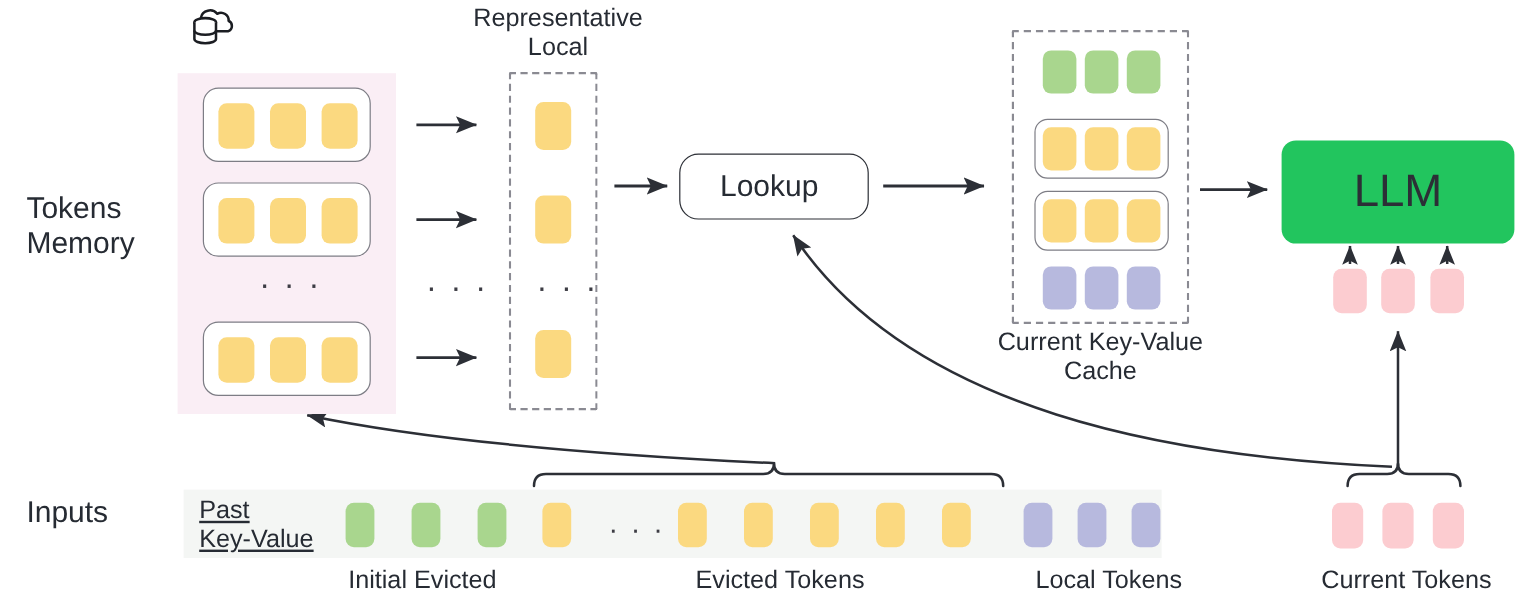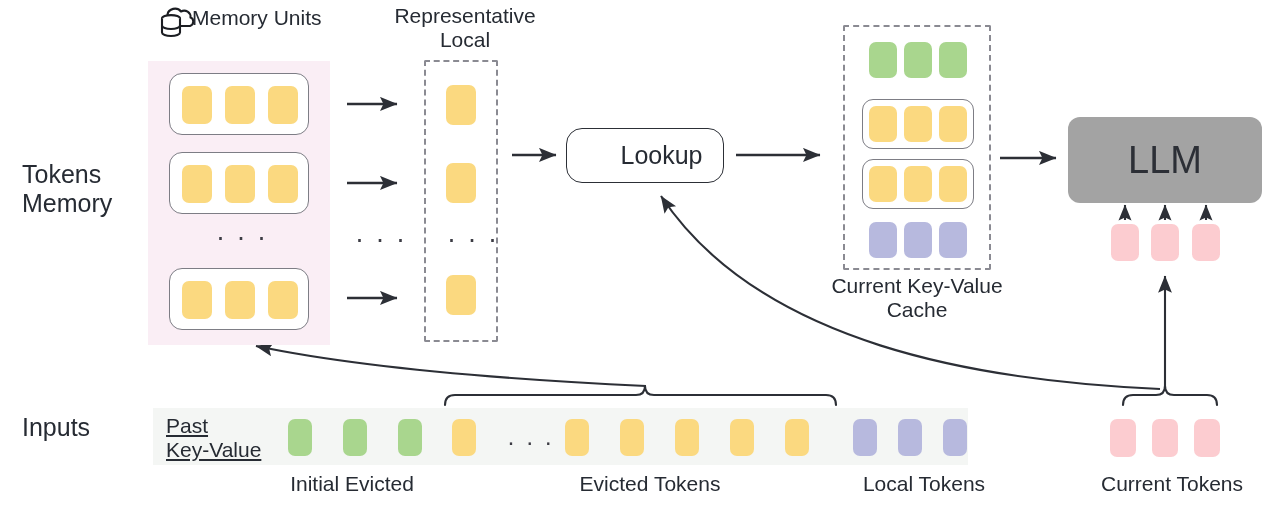--- a/index.html
+++ b/index.html
@@ -259,7 +259,6 @@
 Memory</div>
   <div class="lbl" id="inputs-label">Inputs</div>
 
-  <div class="lbl" id="memory-units-label">Memory Units</div>
 
   <div class="abs" id="context-memory-panel"></div>
 

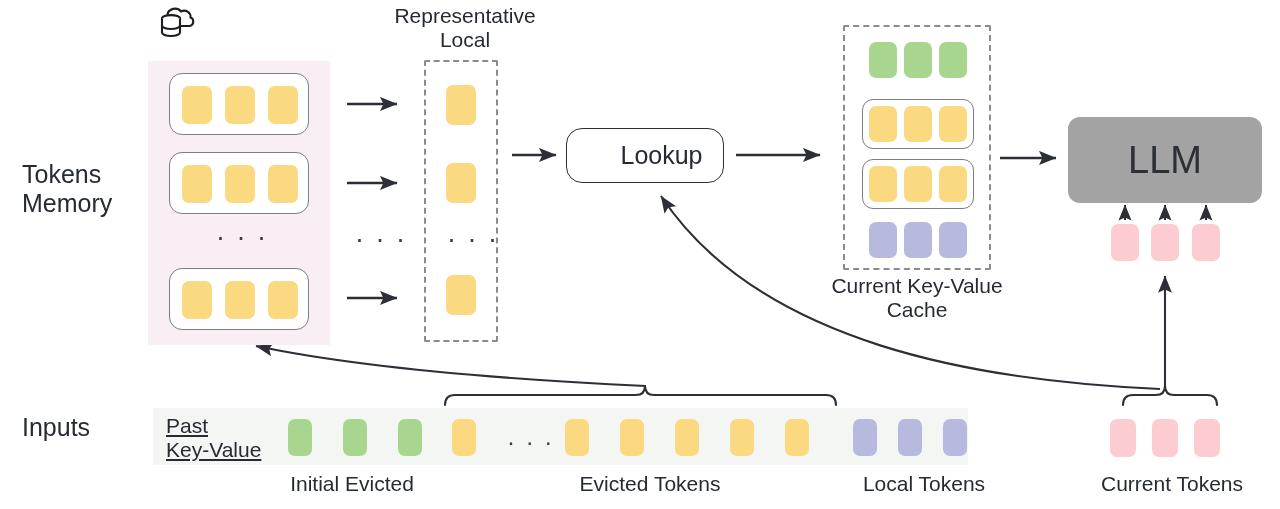--- a/index.html
+++ b/index.html
@@ -119,7 +119,7 @@
     border-radius: 16px;
     background: #ffffff;
     box-sizing: border-box;
-    display: flex; align-items: center; justify-content: center;
+    display: flex; align-items: center; justify-content: flex-start;
     gap: 7px;
   }
   #lookup-label { font-size: 25px; }

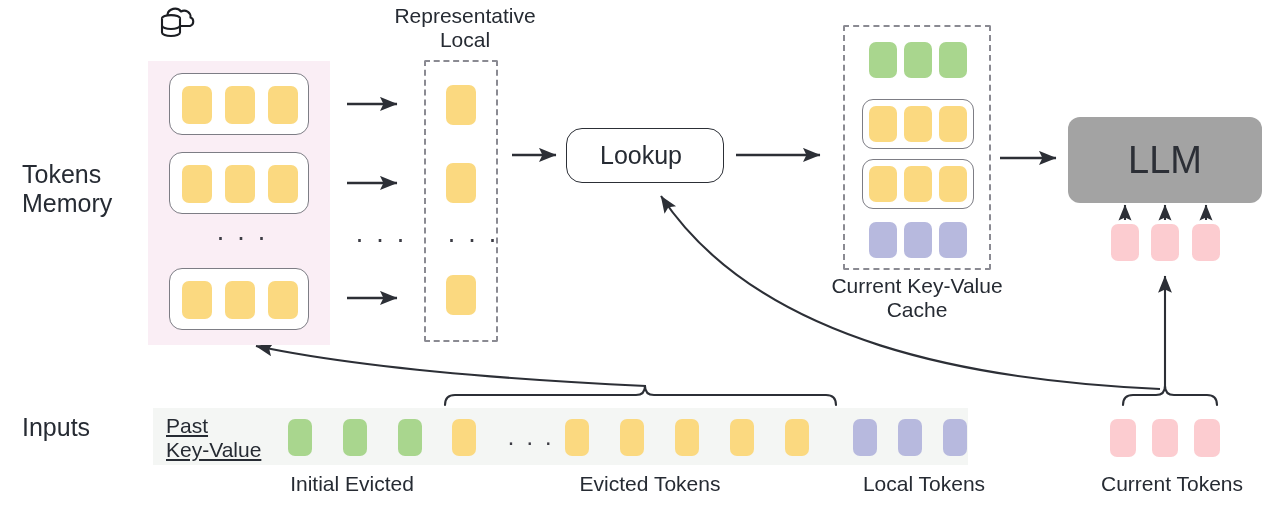--- a/index.html
+++ b/index.html
@@ -161,7 +161,7 @@
   #llm-box {
     left: 1068px; top: 117px;
     width: 194px; height: 86px;
-    background: #a3a3a3;
+    background: #22c55e;
     border-radius: 12px;
     display: flex; align-items: center; justify-content: center;
   }

